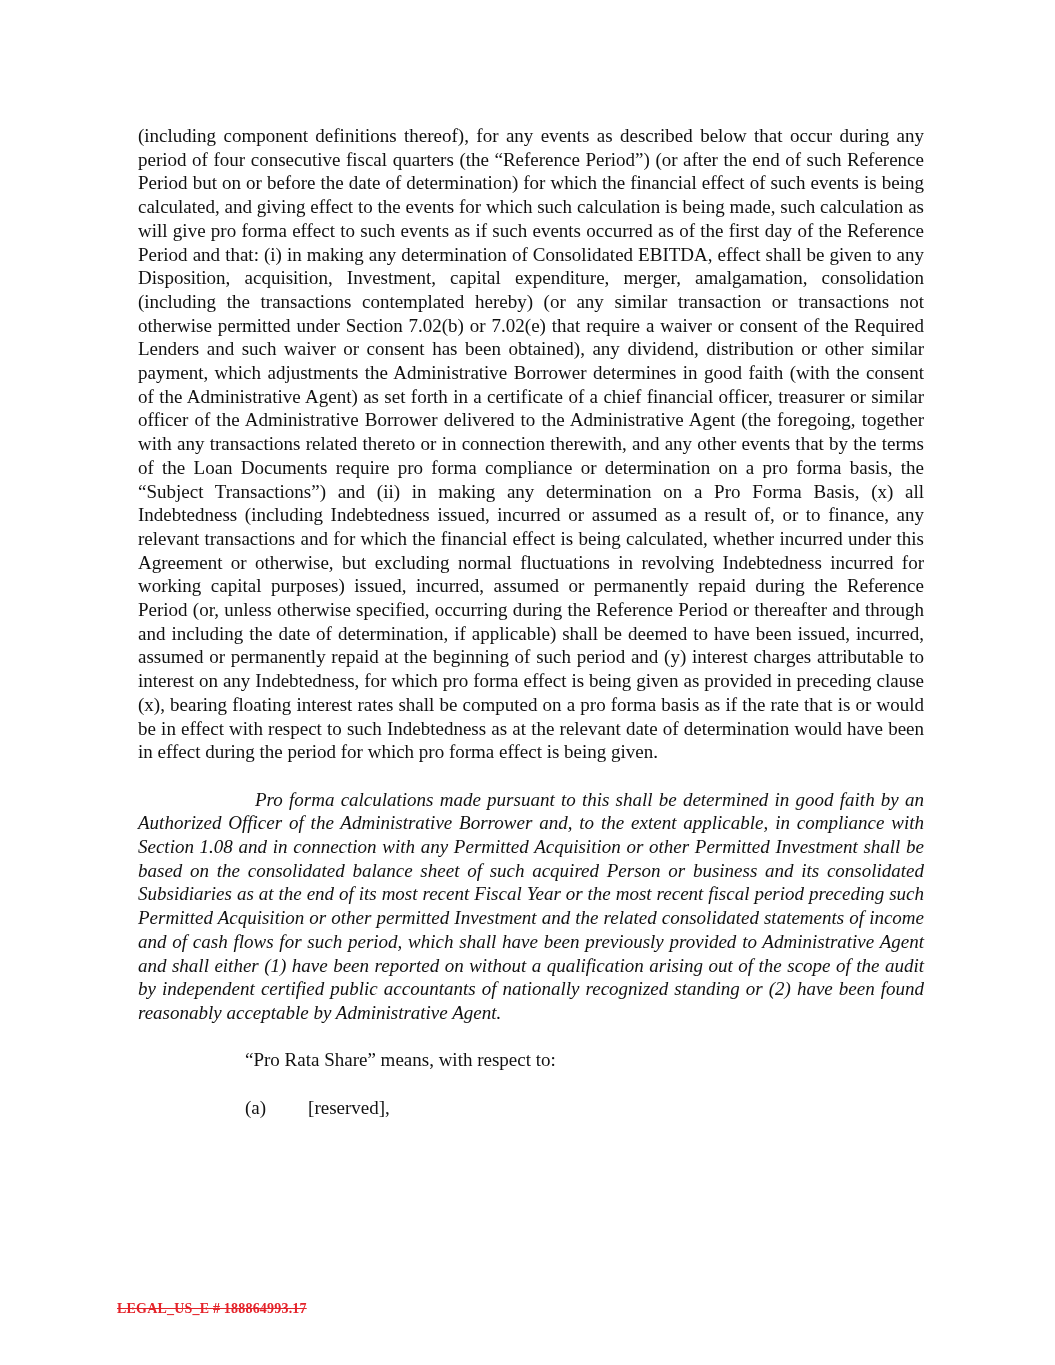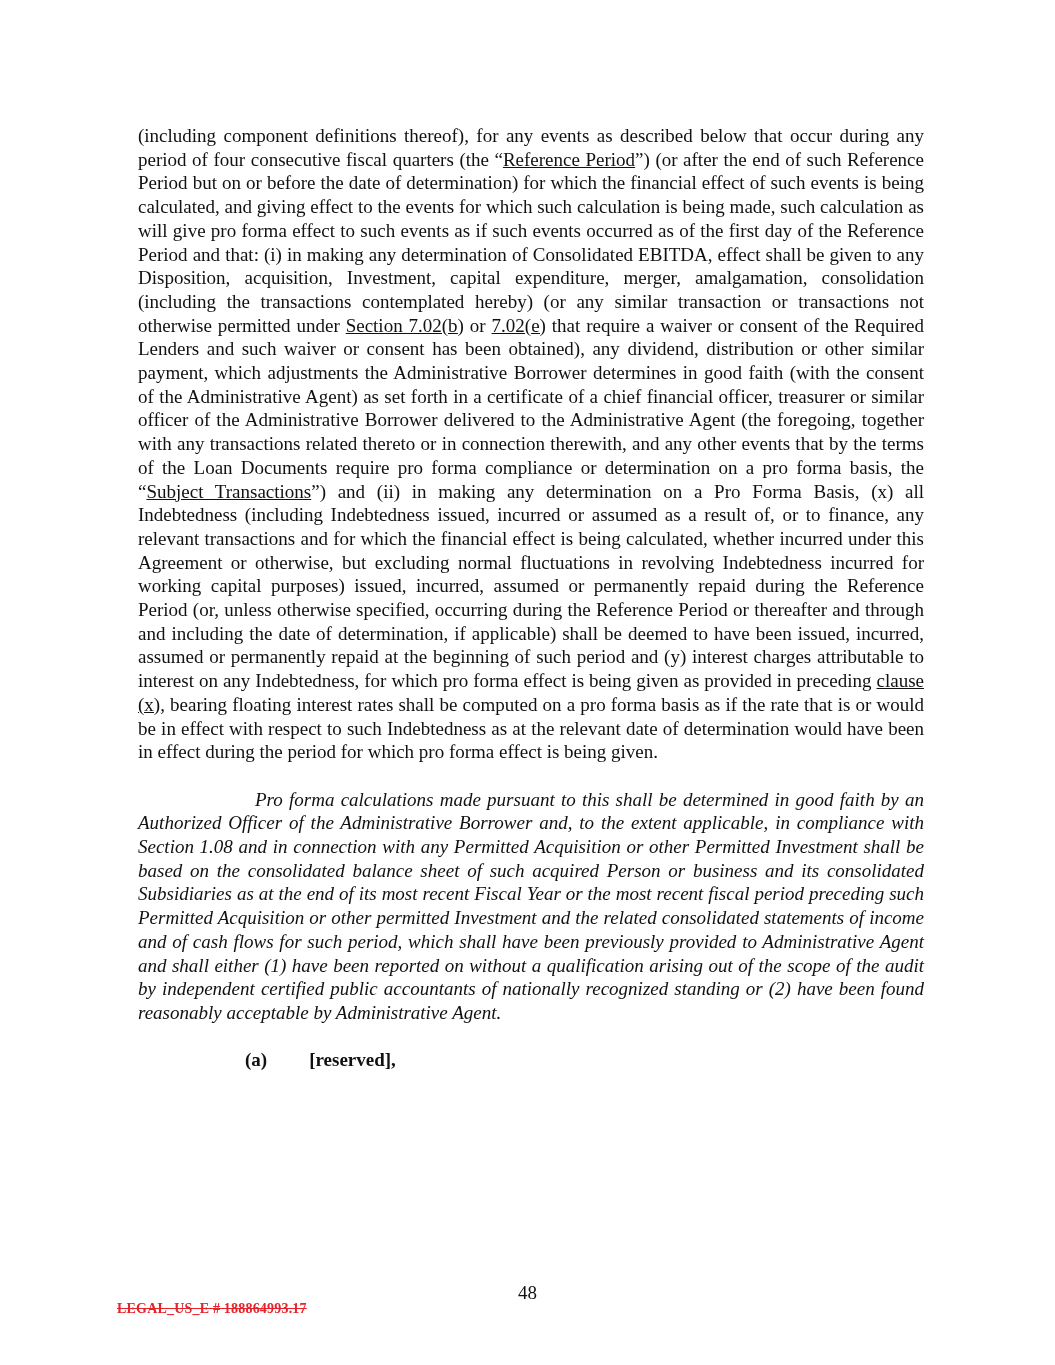--- a/index.html
+++ b/index.html
@@ -36,7 +36,7 @@
   .indent-1 { text-indent: 117px; font-style: italic; }
   .indent-2 { text-indent: 107px; }
   .hanging { margin-left: 107px; text-align: left; }
-  .u { text-decoration: underline; }
+  .u { }
   .tab-gap {
     display: inline-block;
     width: 42px;

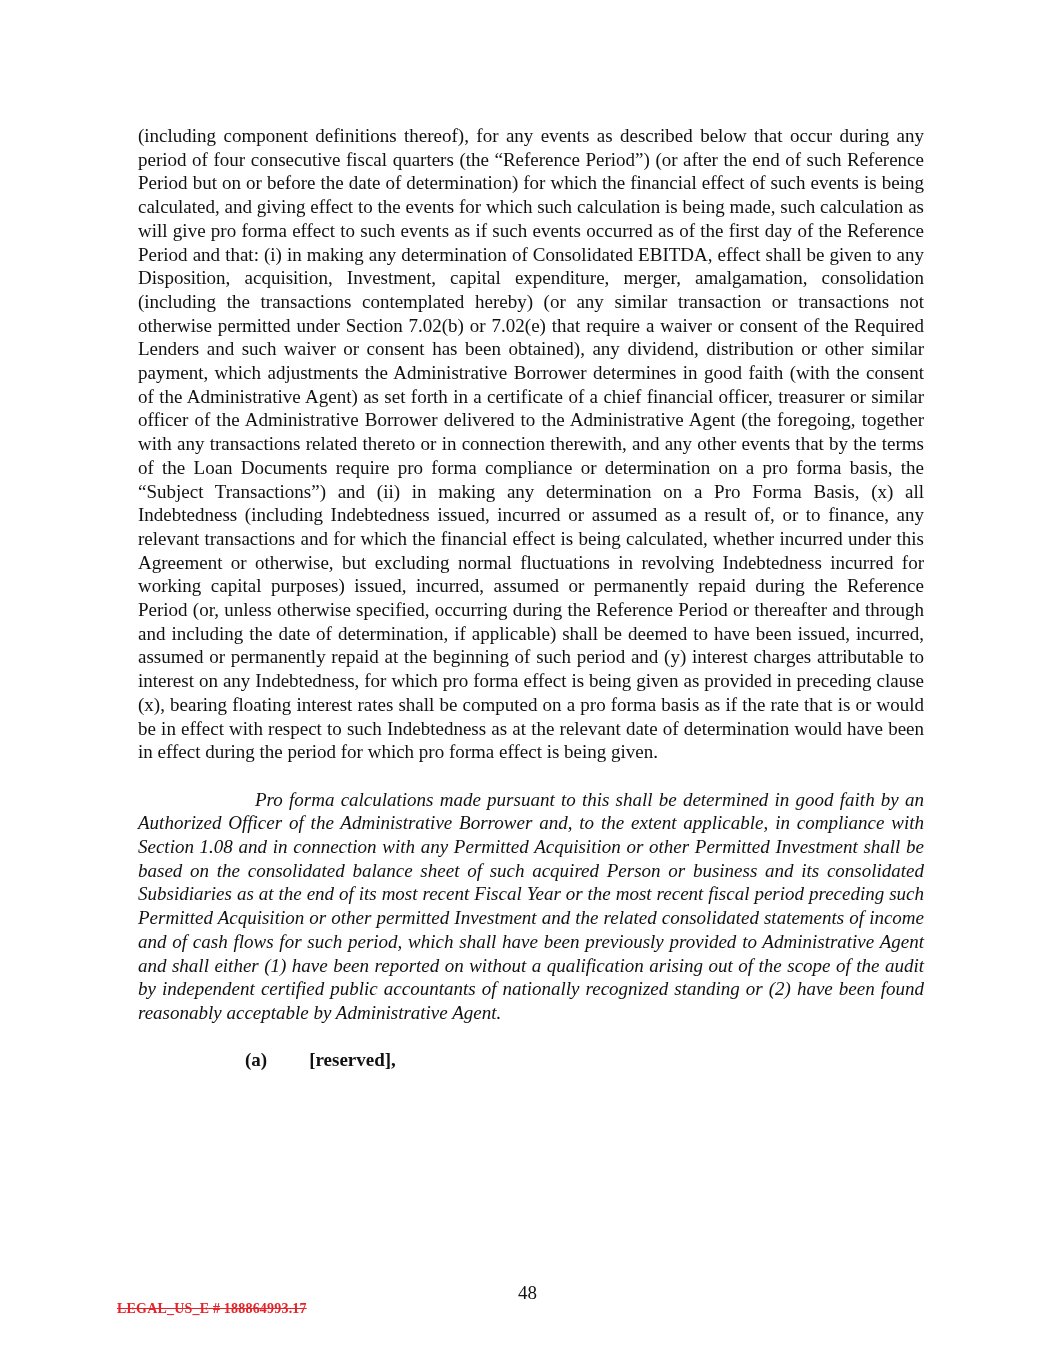--- a/index.html
+++ b/index.html
@@ -73,6 +73,7 @@
 
     <p class="para indent-1"><span>Pro forma calculations made pursuant to this shall be determined in good faith by an Authorized Officer of the Administrative Borrower and, to the extent applicable, in compliance with Section 1.08 and in connection with any Permitted Acquisition or other Permitted Investment shall be based on the consolidated balance sheet of such acquired Person or business and its consolidated Subsidiaries as at the end of its most recent Fiscal Year or the most recent fiscal period preceding such Permitted Acquisition or other permitted Investment and the related consolidated statements of income and of cash flows for such period, which shall have been previously provided to Administrative Agent and shall either (1) have been reported on without a qualification arising out of the scope of the audit by independent certified public accountants of nationally recognized standing or (2) have been found reasonably acceptable by Administrative Agent.</span></p>
 
+    <p class="para indent-2"><span>“</span><span class="u">Pro Rata Share</span><span>” means, with respect to:</span></p>
 
     <p class="para hanging last"><span>(a)</span><span class="tab-gap"></span><span>[reserved],</span></p>
 

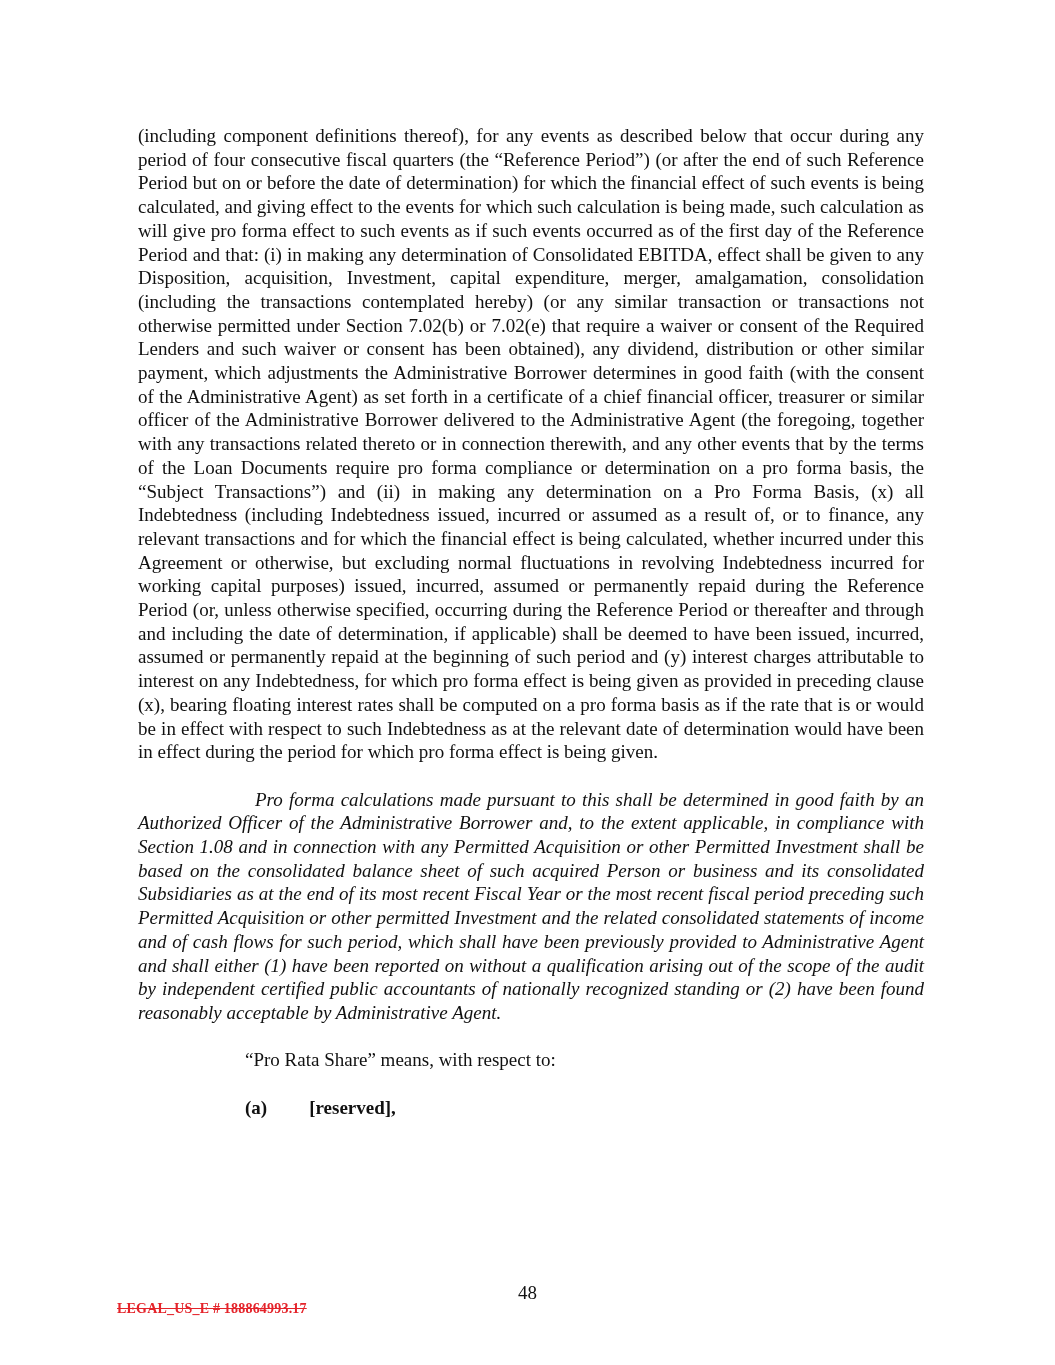--- a/index.html
+++ b/index.html
@@ -31,7 +31,6 @@
   }
   .para.last {
     margin-bottom: 0;
-    font-weight: bold;
   }
   .indent-1 { text-indent: 117px; font-style: italic; }
   .indent-2 { text-indent: 107px; }

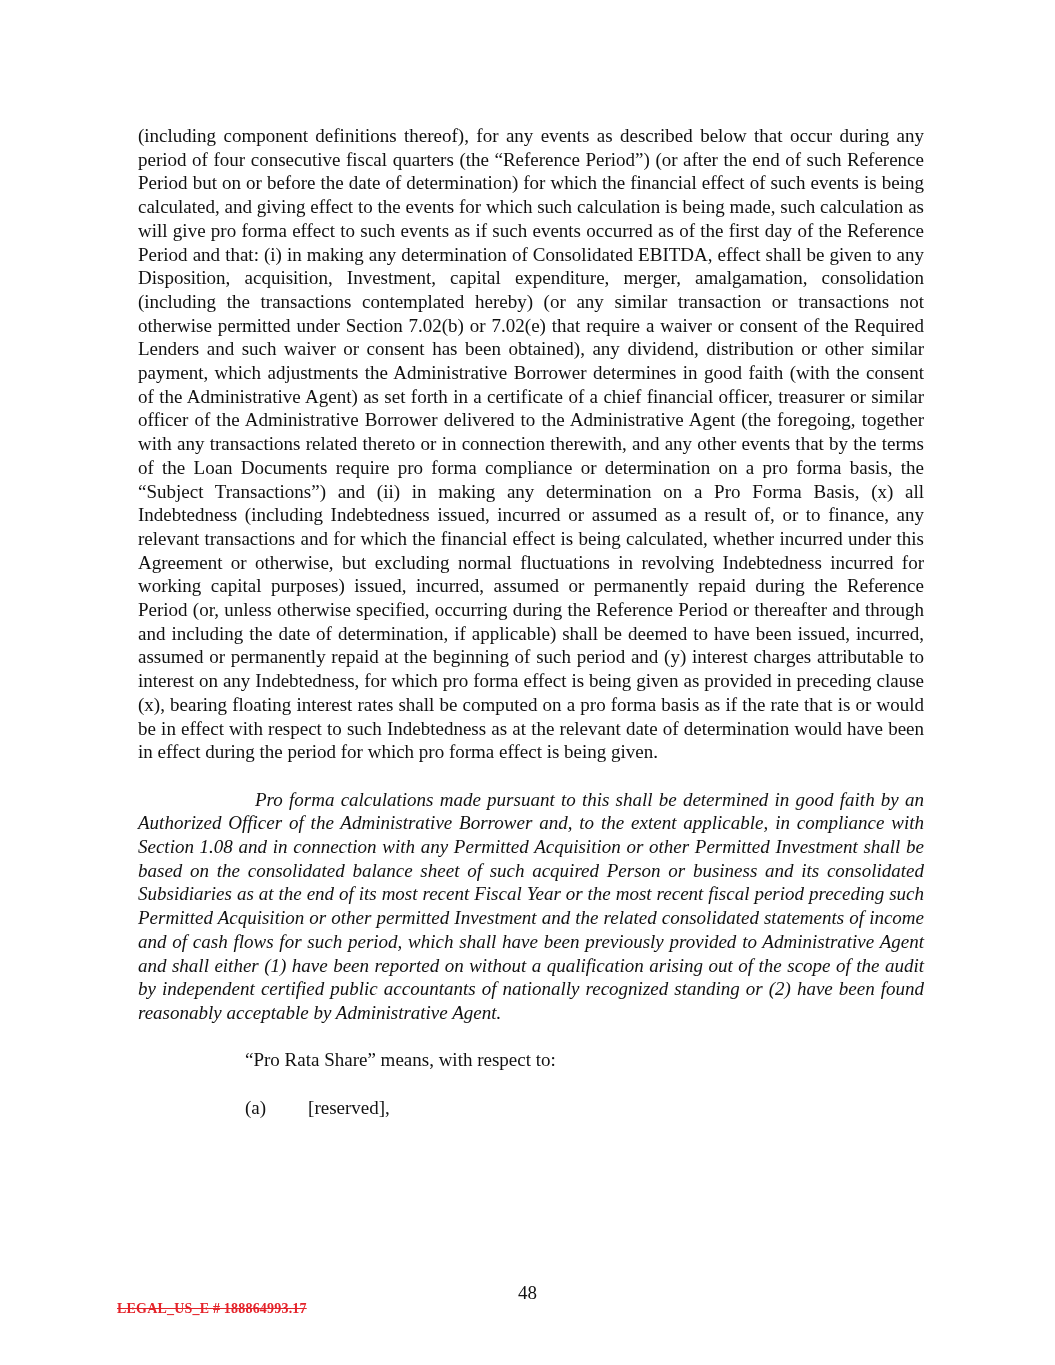--- a/index.html
+++ b/index.html
@@ -78,7 +78,6 @@
 
   </div>
 
-  <div class="page-number">48</div>
 
   <div class="doc-id">LEGAL_US_E # 188864993.17</div>
 

